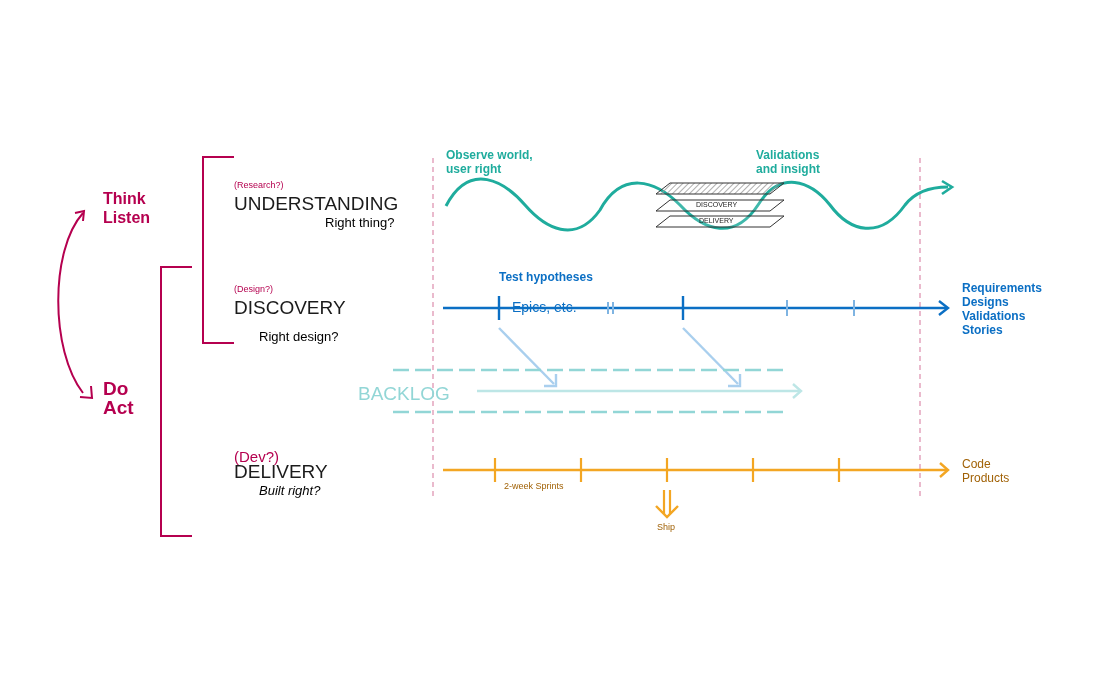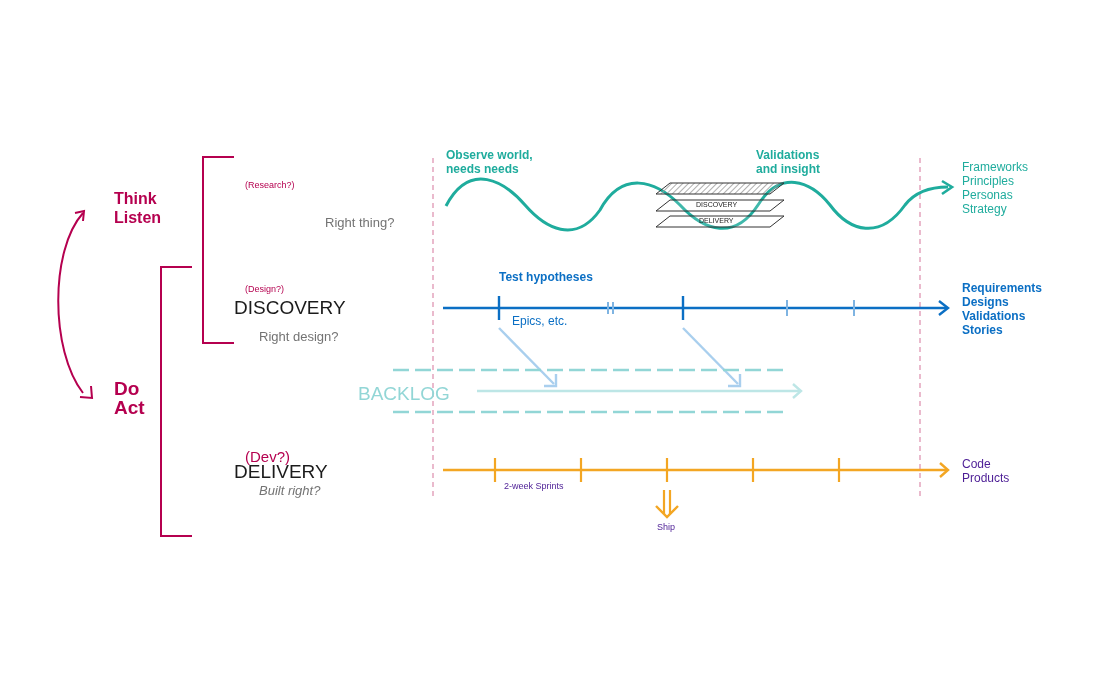--- a/index.html
+++ b/index.html
@@ -104,7 +104,7 @@
 
   <div class="stack teal" style="left:446px;top:148px;">
     <div>Observe world,</div>
-    <div>needs needs</div>
+    <div>user right</div>
   </div>
   <div class="stack teal" style="left:756px;top:148px;">
     <div>Validations</div>

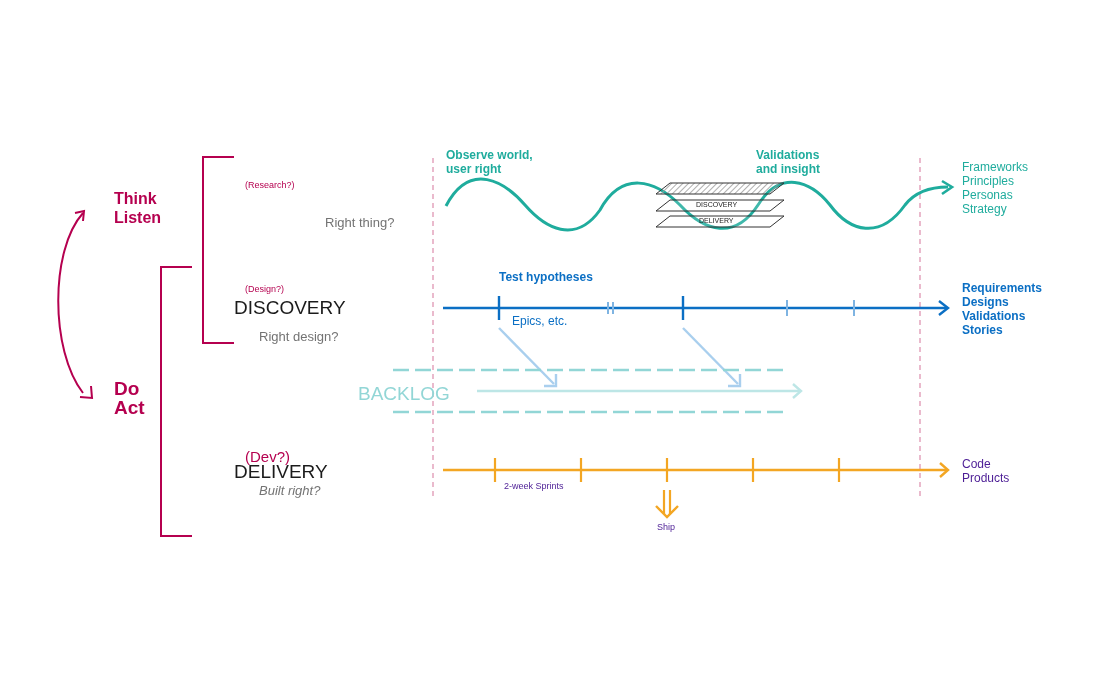--- a/index.html
+++ b/index.html
@@ -113,12 +113,6 @@
   <div class="t dark" style="left:696px;top:201px;font-size:7px;">DISCOVERY</div>
   <div class="t dark" style="left:699px;top:217px;font-size:7px;">DELIVERY</div>
 
-  <div class="stack teal" style="left:962px;top:160px;font-weight:normal;">
-    <div>Frameworks</div>
-    <div>Principles</div>
-    <div>Personas</div>
-    <div>Strategy</div>
-  </div>
 
   <div class="t blue bold" style="left:499px;top:271px;font-size:12px;">Test hypotheses</div>
   <div class="t blue" style="left:512px;top:315px;font-size:12px;">Epics, etc.</div>

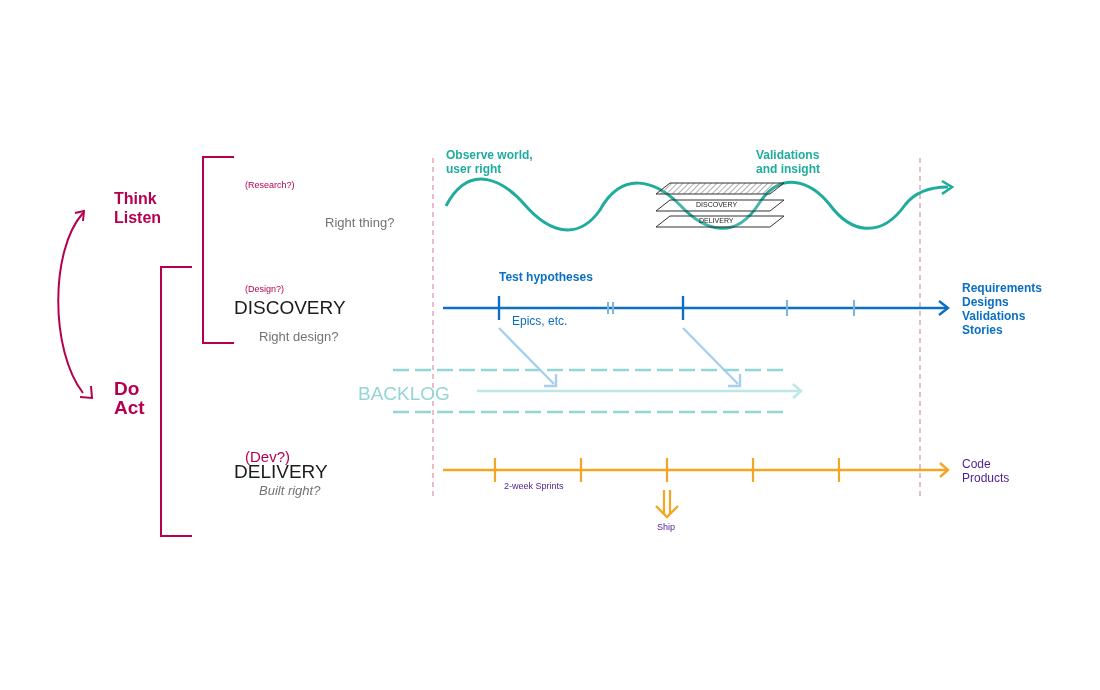--- a/index.html
+++ b/index.html
@@ -6,7 +6,7 @@
   body { width: 1100px; height: 690px; position: relative; overflow: hidden; font-family: "Liberation Sans", sans-serif; }
   #stage { position: absolute; left: 0; top: 0; width: 1100px; height: 690px; }
   .t { position: absolute; margin: 0; white-space: nowrap; line-height: 1.15; }
-  .magenta { color: #b5004f; margin-left: 11px; }
+  .magenta { color: #b5004f; }
   .bold { font-weight: bold; }
   .teal { color: #1fac9d; }
   .blue { color: #0b6fc4; }

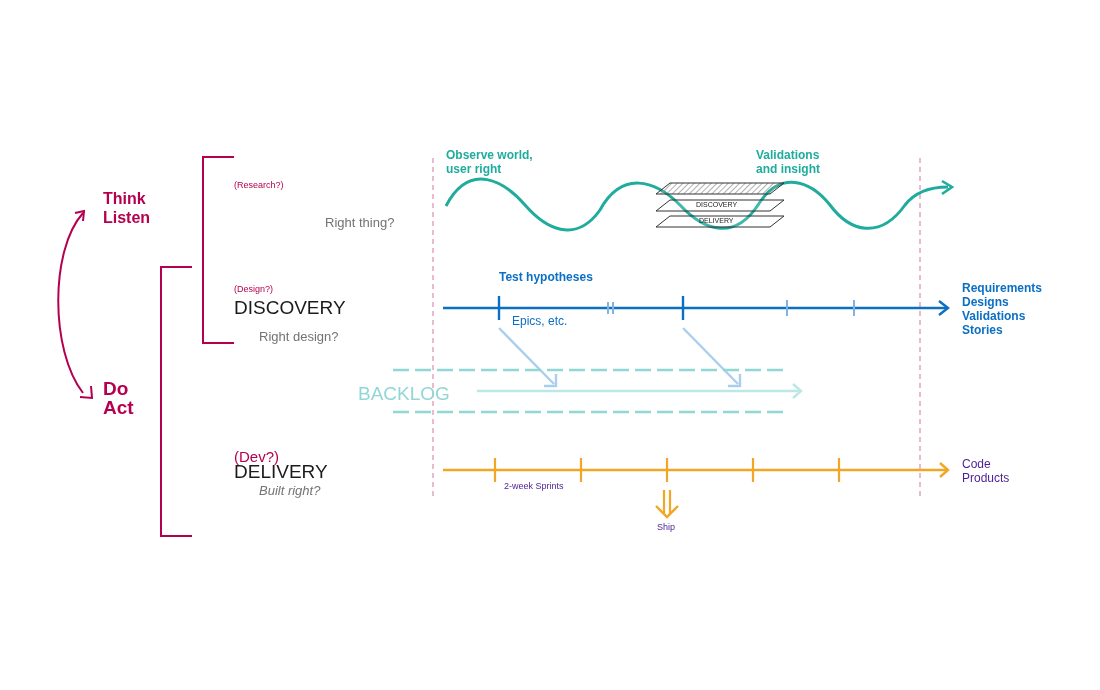--- a/index.html
+++ b/index.html
@@ -92,6 +92,7 @@
   </div>
 
   <div class="t magenta" style="left:234px;top:180px;font-size:9px;">(Research?)</div>
+  <div class="t dark" style="left:234px;top:193px;font-size:19px;">UNDERSTANDING</div>
   <div class="t grey" style="left:325px;top:216px;font-size:13px;">Right thing?</div>
 
   <div class="t magenta" style="left:234px;top:284px;font-size:9px;">(Design?)</div>

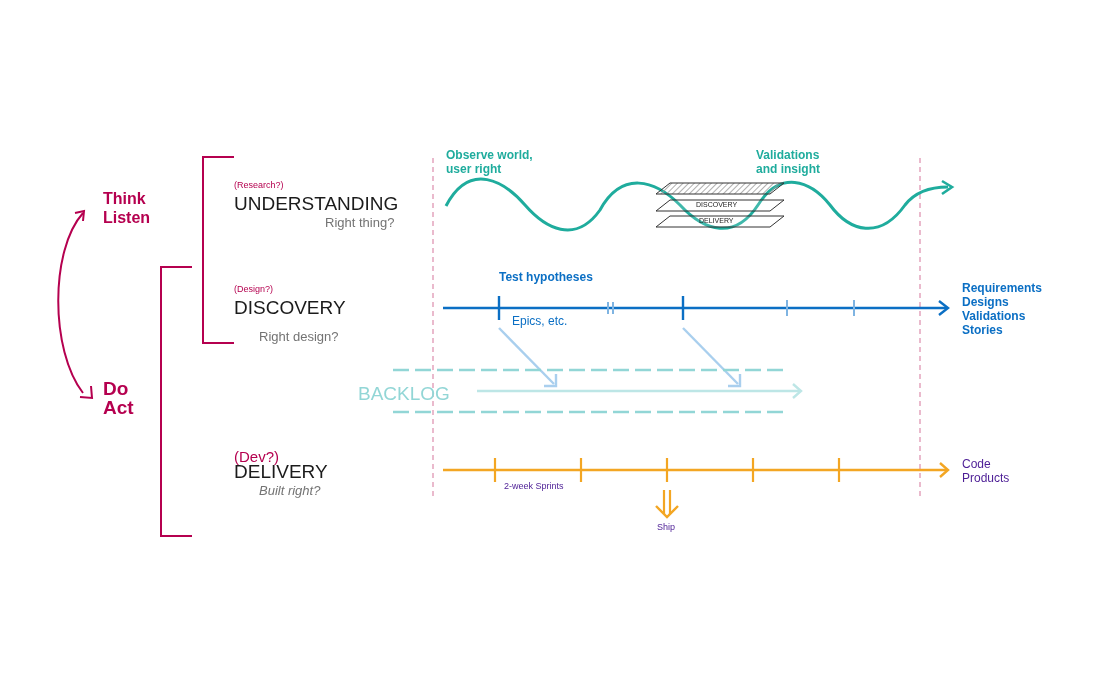--- a/index.html
+++ b/index.html
@@ -11,7 +11,7 @@
   .teal { color: #1fac9d; }
   .blue { color: #0b6fc4; }
   .orange { color: #4c1d95; }
-  .grey { color: #737373; }
+  .grey { color: #000000; }
   .dark { color: #1b1b1b; }
   .lightteal { color: #92d6d6; }
   .stack { position: absolute; line-height: 14px; font-size: 12px; font-weight: bold; }

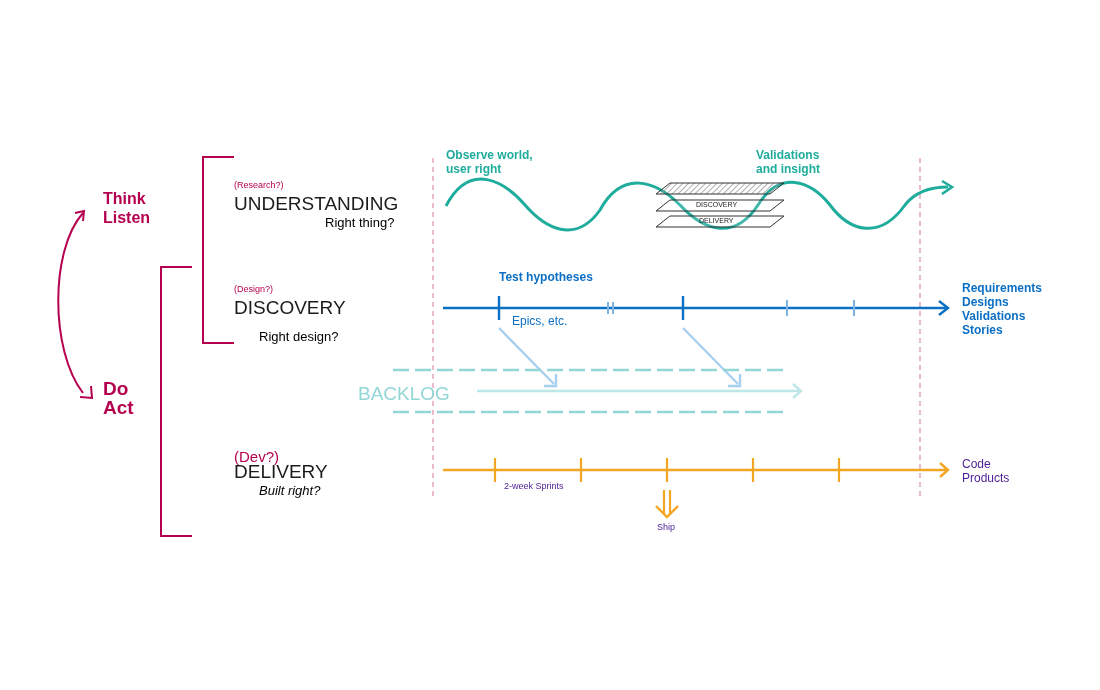--- a/index.html
+++ b/index.html
@@ -116,7 +116,7 @@
 
 
   <div class="t blue bold" style="left:499px;top:271px;font-size:12px;">Test hypotheses</div>
-  <div class="t blue" style="left:512px;top:315px;font-size:12px;">Epics, etc.</div>
+  <div class="t blue" style="left:512px;top:299px;font-size:14px;">Epics, etc.</div>
   <div class="stack blue" style="left:962px;top:281px;">
     <div>Requirements</div>
     <div>Designs</div>

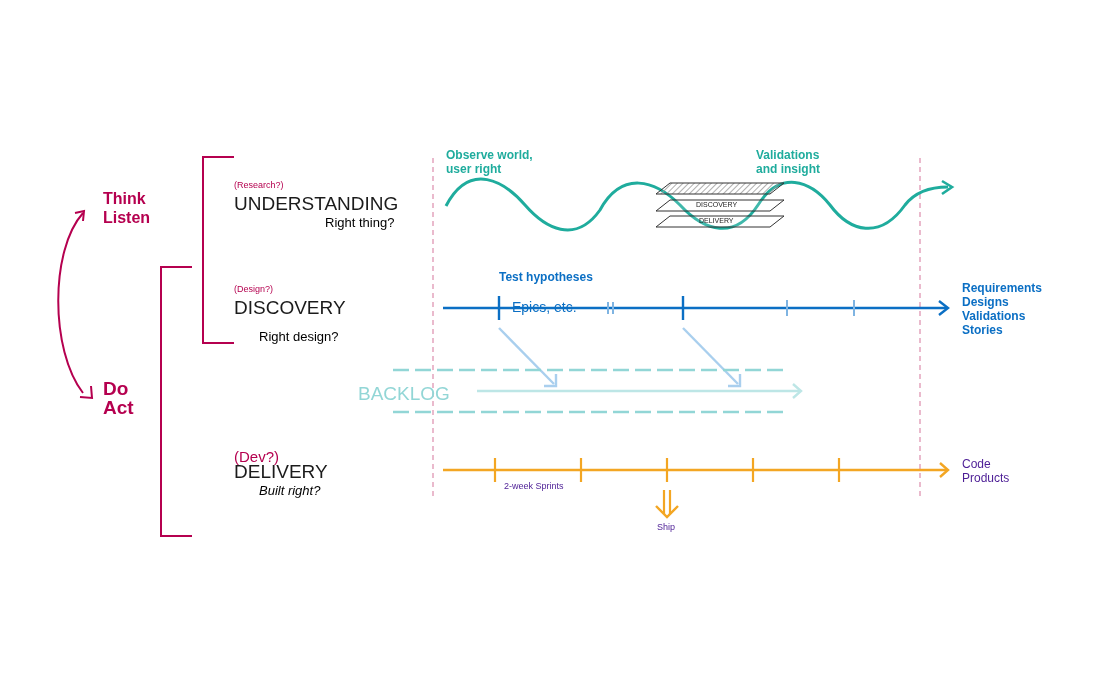--- a/index.html
+++ b/index.html
@@ -10,7 +10,7 @@
   .bold { font-weight: bold; }
   .teal { color: #1fac9d; }
   .blue { color: #0b6fc4; }
-  .orange { color: #4c1d95; }
+  .orange { color: #a16207; }
   .grey { color: #000000; }
   .dark { color: #1b1b1b; }
   .lightteal { color: #92d6d6; }

